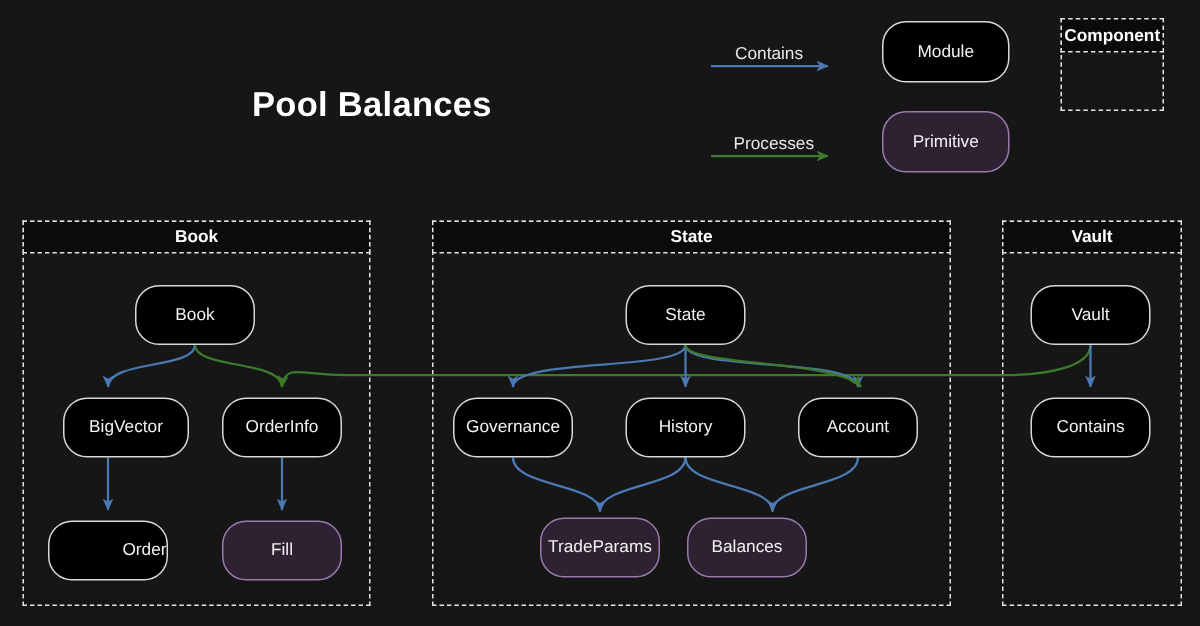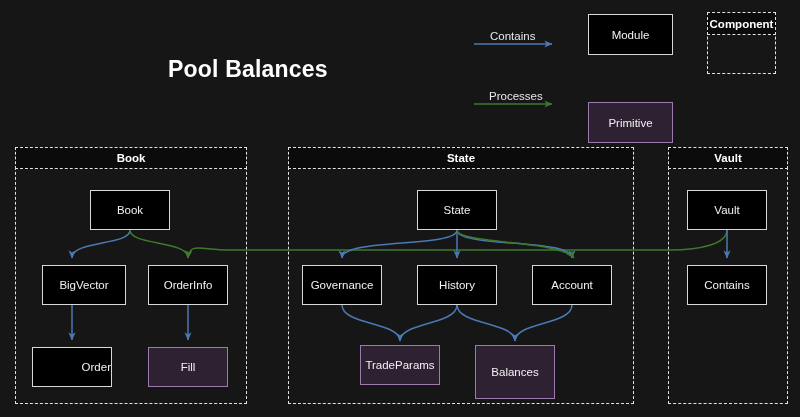--- a/index.html
+++ b/index.html
@@ -47,6 +47,7 @@
     font-size: 11.5px;
     color: #f2f2f2;
     white-space: nowrap;
+    border-radius: 16px;
   }
   .node.module {
     background: #000000;

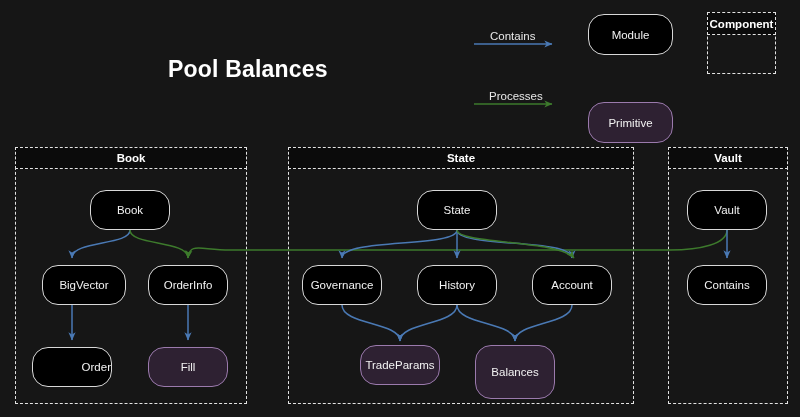--- a/index.html
+++ b/index.html
@@ -105,7 +105,7 @@
     <span>Module</span>
   </div>
 
-  <div class="node primitive" style="left:588px; top:74px; width:85px; height:41px;margin-top:28px;">
+  <div class="node primitive" style="left:588px; top:74px; width:85px; height:41px;">
     <span>Primitive</span>
   </div>
 

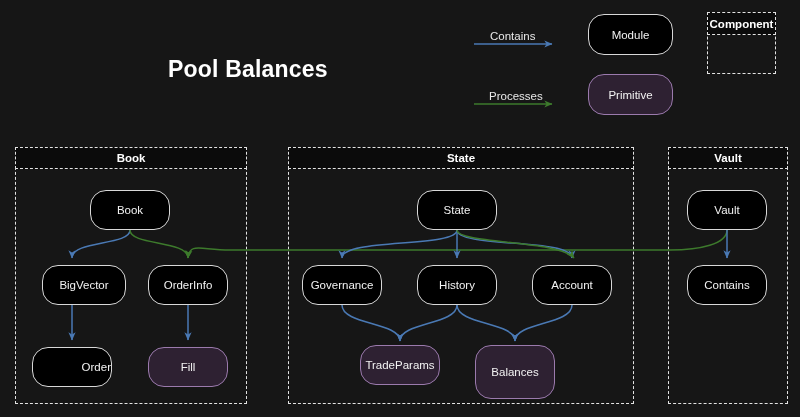--- a/index.html
+++ b/index.html
@@ -202,7 +202,7 @@
   <div class="node primitive" style="left:360px; top:345px; width:80px; height:40px;">
     <span>TradeParams</span>
   </div>
-  <div class="node primitive" style="left:475px; top:345px; width:80px; height:54px;">
+  <div class="node primitive" style="left:458px; top:345px; width:80px; height:40px;">
     <span>Balances</span>
   </div>
 

